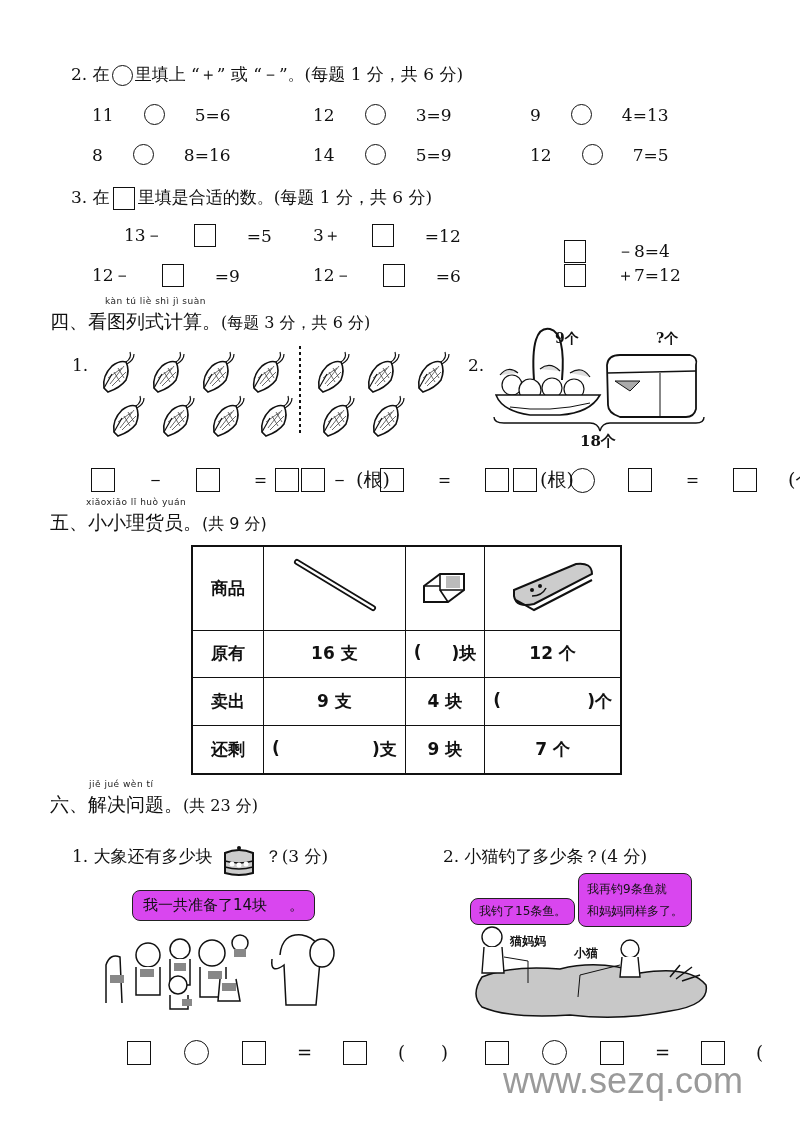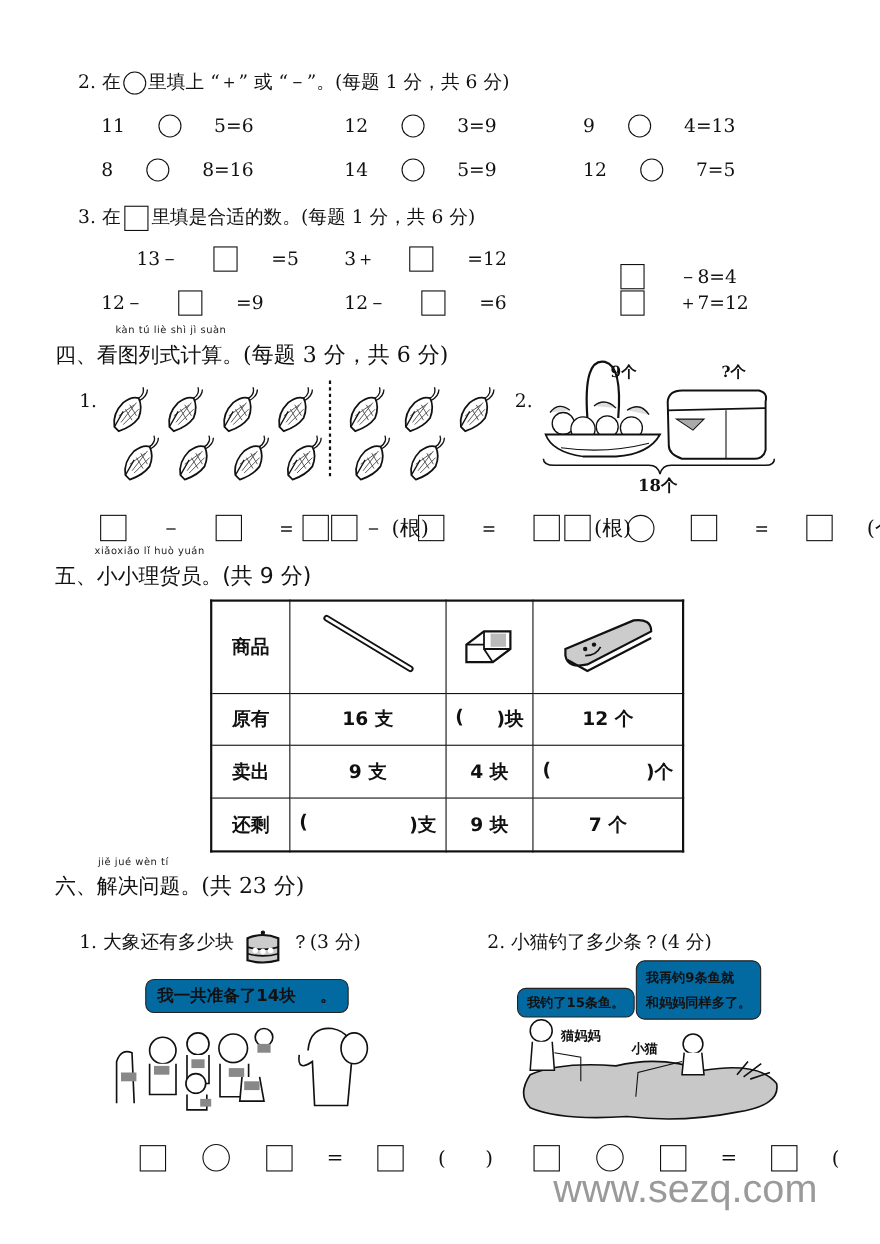--- a/index.html
+++ b/index.html
@@ -13,7 +13,7 @@
   .box.big { width: 22px; height: 22px; }
   .circ.big { width: 23px; height: 23px; }
   .sec-title { font-family: "DejaVu Sans", "Liberation Sans", sans-serif; font-size: 19px; white-space: nowrap; }
-  .sec-title .sub { font-family: "DejaVu Serif", serif; font-size: 20px; }
+  .sec-title .sub { font-family: "DejaVu Serif", serif; font-size: 16px; }
   .pinyin { font-family: "DejaVu Sans", sans-serif; font-size: 9px; letter-spacing: 0.5px; white-space: nowrap; color: #222; }
   table.goods { border-collapse: collapse; position: absolute; left: 191px; top: 545px; width: 431px; height: 230px;
                 border: 2.5px solid #111; font-family: "DejaVu Sans", sans-serif; font-size: 17px; font-weight: bold; }

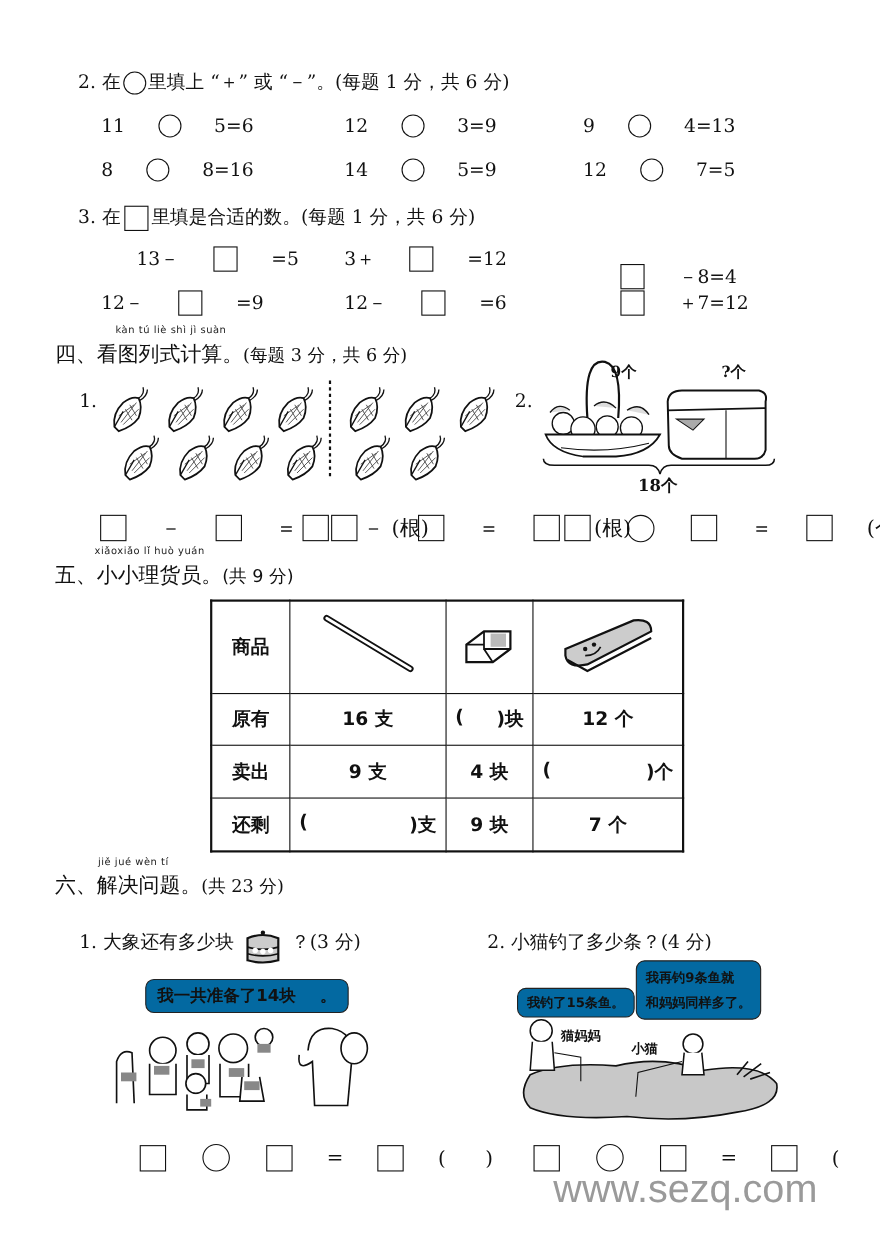--- a/index.html
+++ b/index.html
@@ -20,8 +20,8 @@
   table.goods td { border: 1.5px solid #111; text-align: center; padding: 0; }
   table.goods td.rowhead { width: 70px; }
   .paren-cell { display: flex; justify-content: space-between; padding: 0 8px; }
-  .bubble { position: absolute; border: 1.6px solid #222; border-radius: 8px; background: #0369a1;
-            font-family: "DejaVu Sans", sans-serif; font-weight: bold; font-size: 13px; padding: 4px 8px; white-space: nowrap; }
+  .bubble { position: absolute; border: 1.6px solid #222; border-radius: 8px; background: #d946ef;
+            font-family: "DejaVu Sans", sans-serif; font-weight: normal; font-size: 13px; padding: 4px 8px; white-space: nowrap; }
   .watermark { font-family: "Liberation Sans", sans-serif; font-size: 36px; color: #9a9a9a; letter-spacing: 0px; }
   .label-small { font-family: "DejaVu Sans", sans-serif; font-size: 12px; font-weight: bold; white-space: nowrap; }
 </style>

